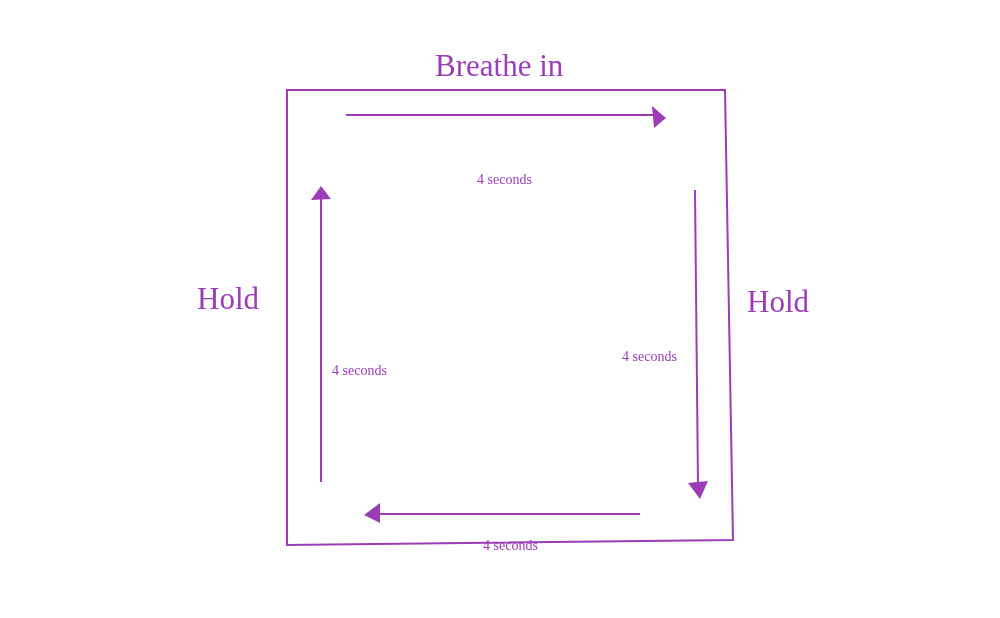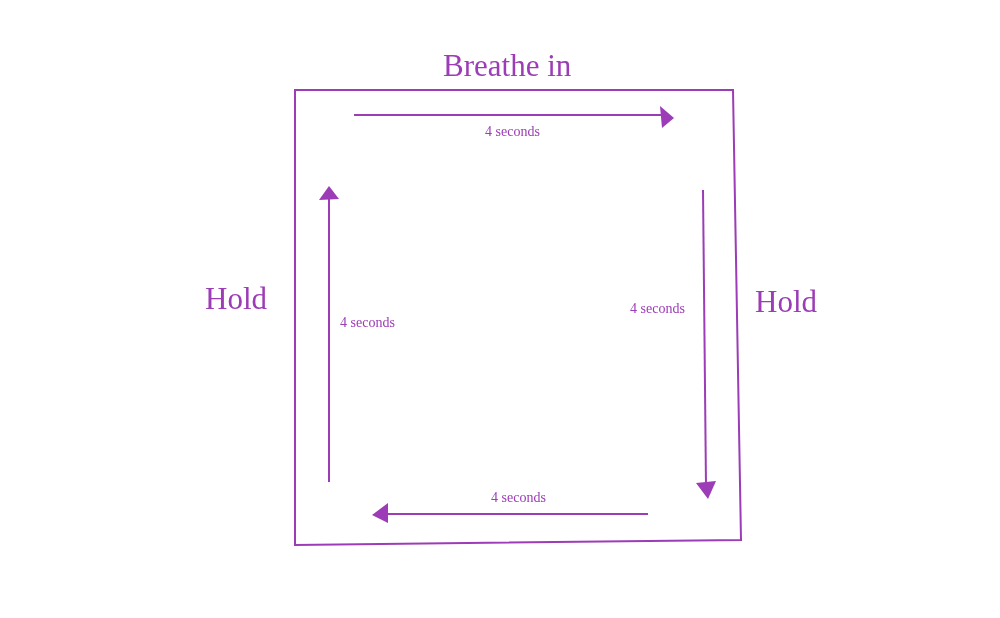--- a/index.html
+++ b/index.html
@@ -4,7 +4,7 @@
   <style>
     html, body { margin: 0; padding: 0; background: #ffffff; }
     body { width: 1000px; height: 618px; position: relative; overflow: hidden; font-family: "Liberation Serif", "DejaVu Serif", serif; }
-    .stage { position: absolute; left: 12px; top: 0; width: 980px; height: 618px; }
+    .stage { position: absolute; left: 4px; top: 0; width: 980px; height: 618px; }
     svg { position: absolute; left: 0; top: 0; }
     .label { position: absolute; color: #9c3cb6; white-space: nowrap; }
     .big { font-size: 31px; }

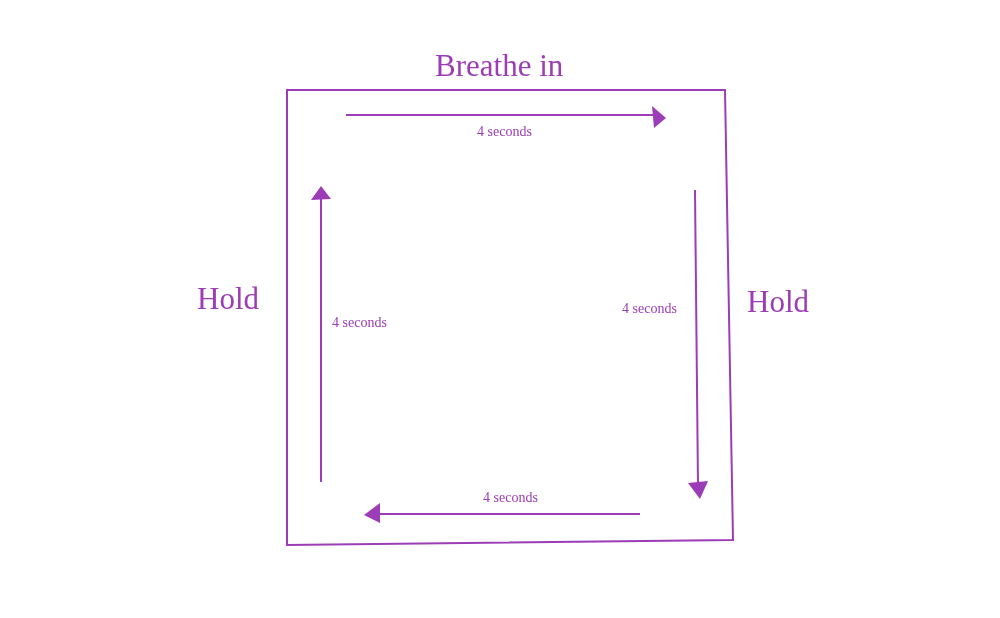--- a/index.html
+++ b/index.html
@@ -8,7 +8,7 @@
     svg { position: absolute; left: 0; top: 0; }
     .label { position: absolute; color: #9c3cb6; white-space: nowrap; }
     .big { font-size: 31px; }
-    .small { font-size: 14px; }
+    .small { font-size: 14px; margin-top: 48px; }
   </style>
 </head>
 <body>

